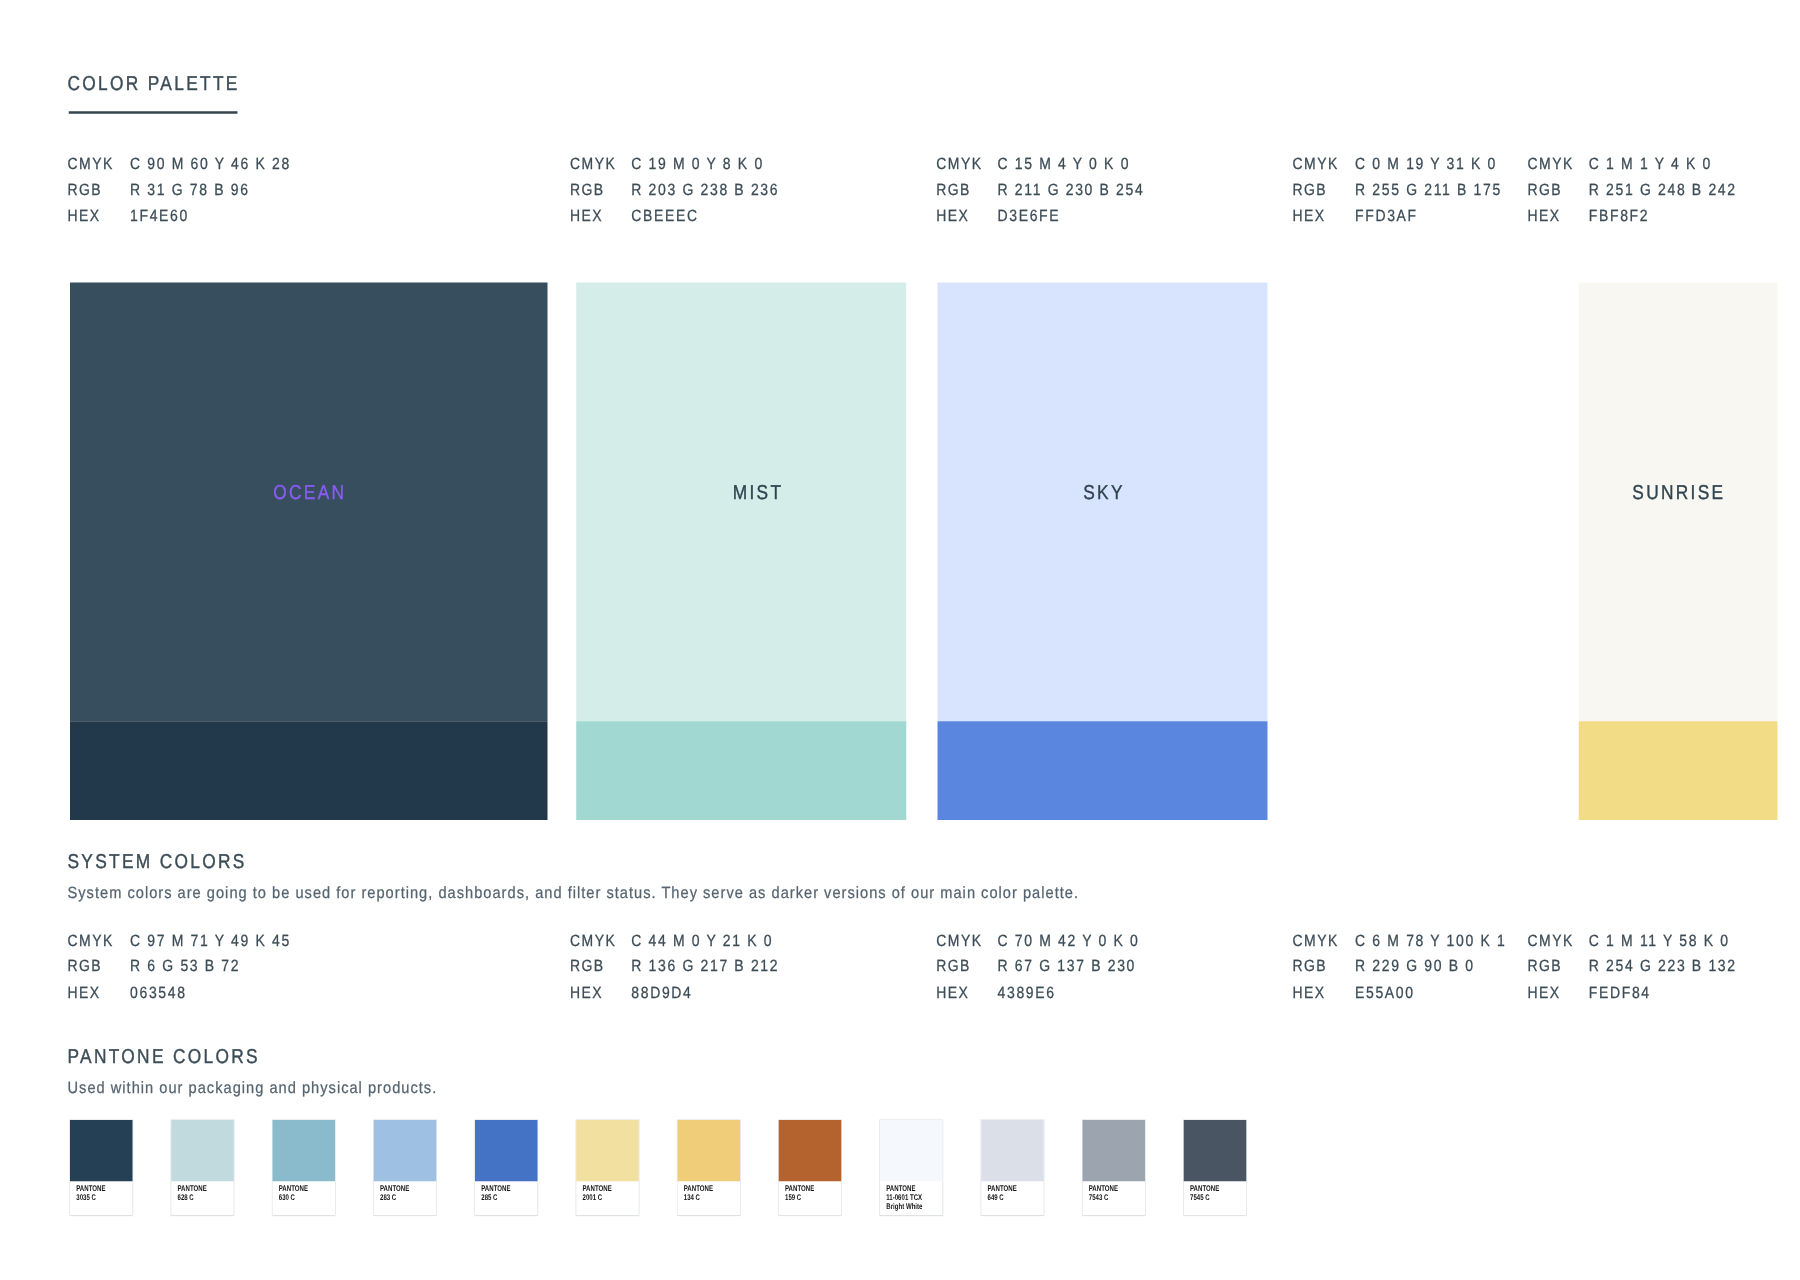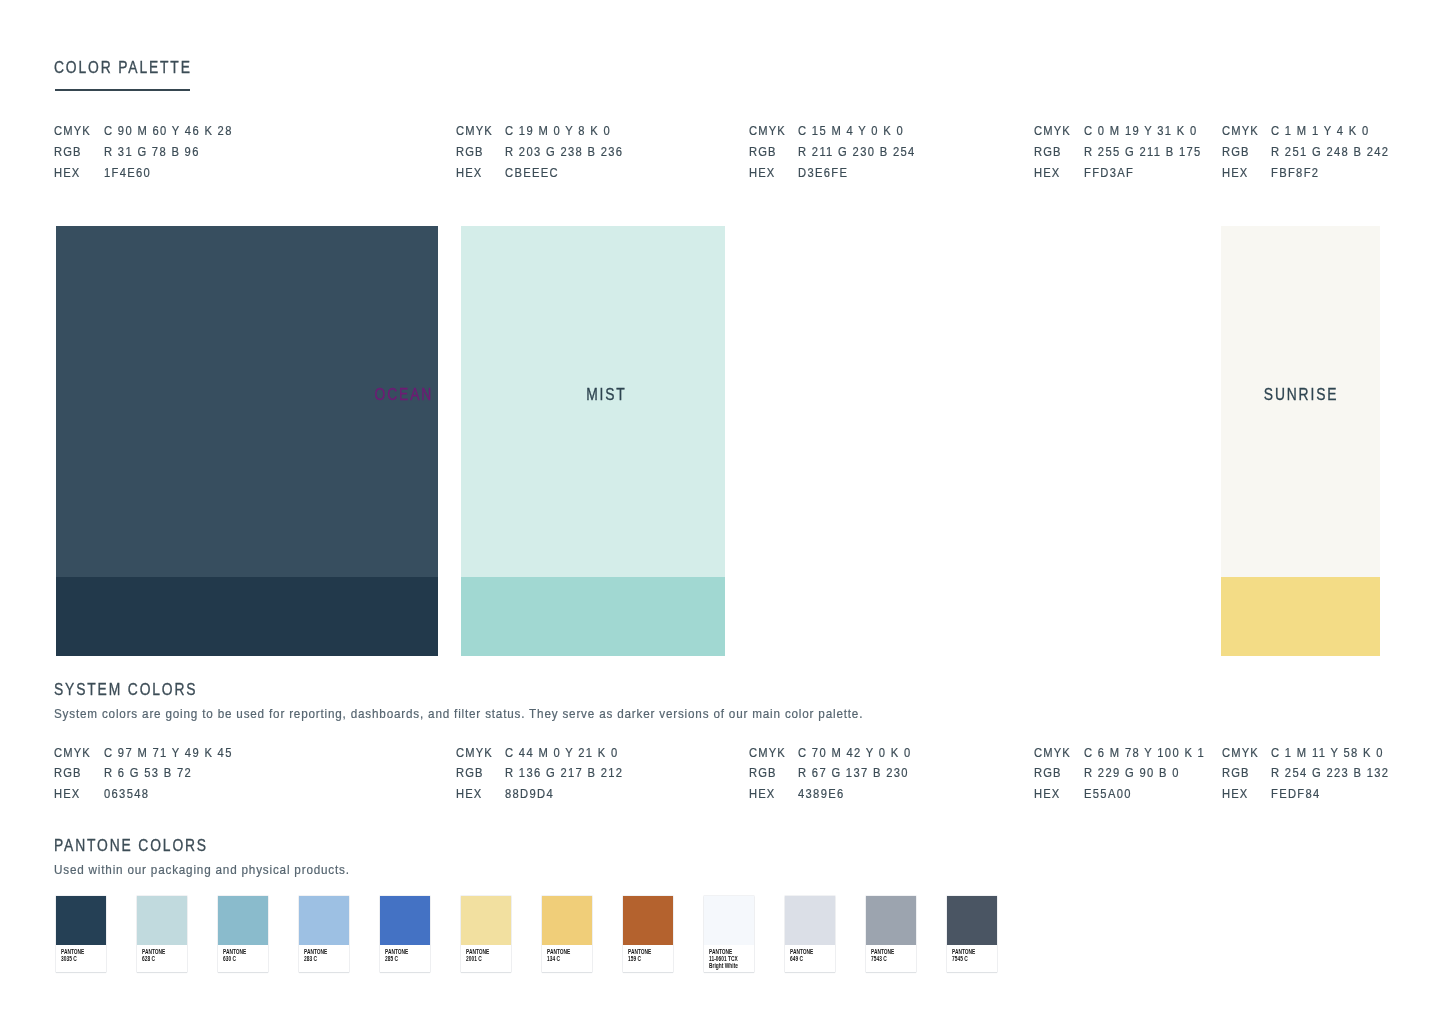--- a/index.html
+++ b/index.html
@@ -143,7 +143,7 @@
   <div class="swatch" style="left:56px;top:226px;width:382px;height:430px;">
     <div class="top" style="height:351px;background:#374E5F;"></div>
     <div class="bot" style="height:79px;background:#22394B;"></div>
-    <div class="name" style="top:161.2px;color:#701a75;text-align:right;"><i>OCEAN</i></div>
+    <div class="name" style="top:161.2px;color:#8b5cf6;"><i>OCEAN</i></div>
   </div>
   <div class="swatch" style="left:461px;top:226px;width:264px;height:430px;">
     <div class="top" style="height:351px;background:#D4EDE9;"></div>

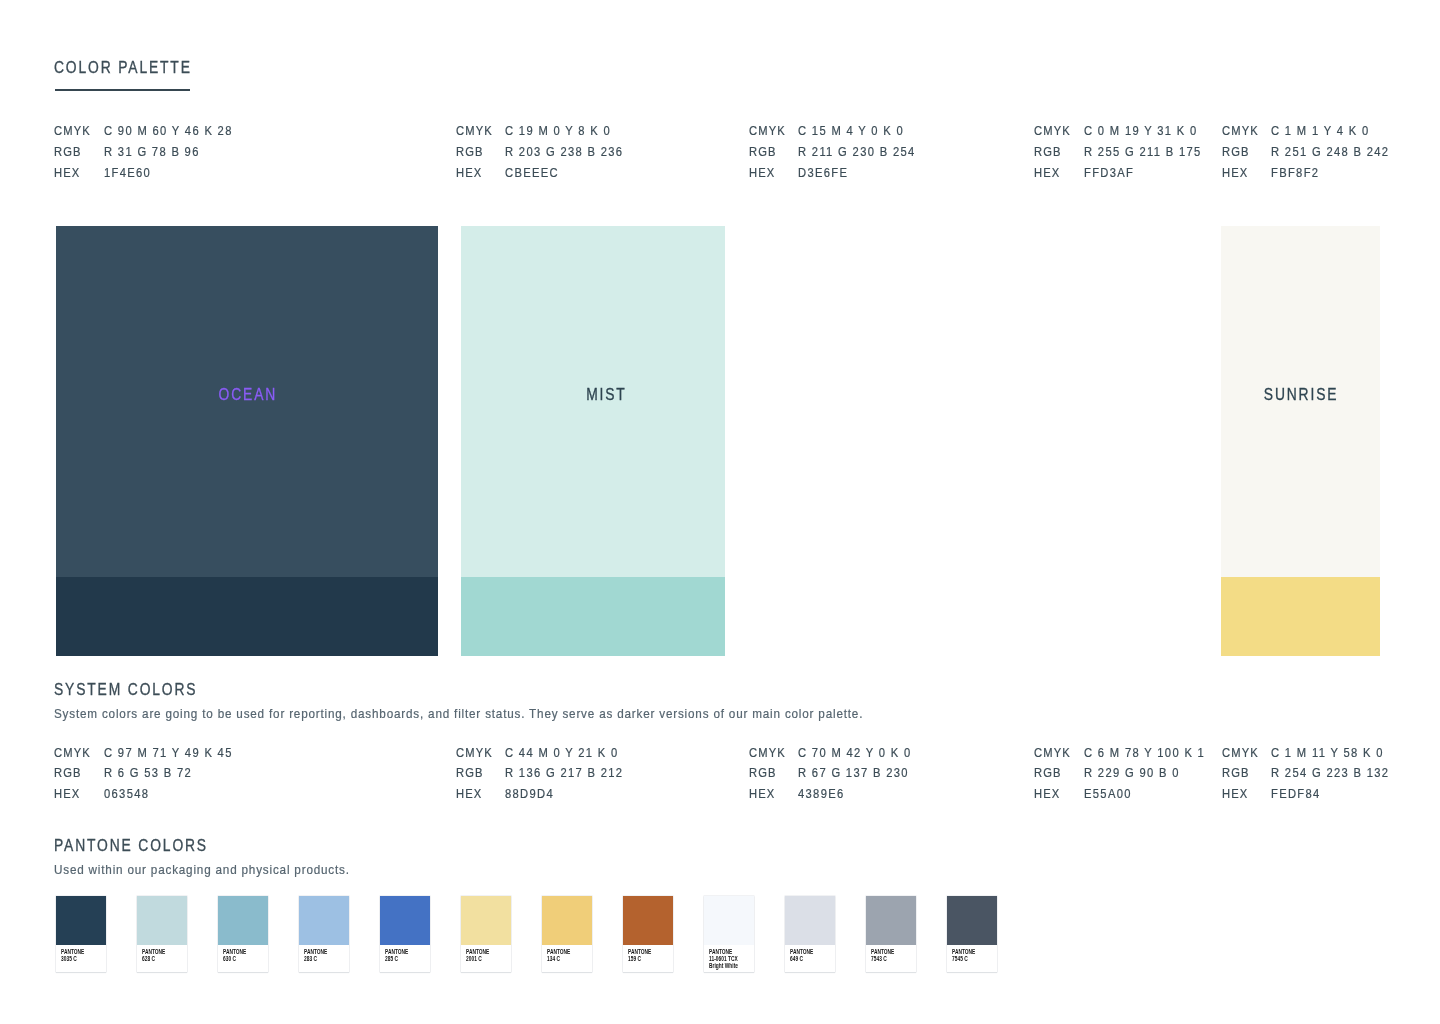--- a/index.html
+++ b/index.html
@@ -150,6 +150,11 @@
     <div class="bot" style="height:79px;background:#A1D8D2;"></div>
     <div class="name" style="top:161.2px;color:#2E4450;padding-left:24px;"><i>MIST</i></div>
   </div>
+  <div class="swatch" style="left:750px;top:226px;width:264px;height:430px;">
+    <div class="top" style="height:351px;background:#D8E4FD;"></div>
+    <div class="bot" style="height:79px;background:#5B86DF;"></div>
+    <div class="name" style="top:161.2px;color:#2E4450;"><i>SKY</i></div>
+  </div>
   <div class="swatch" style="left:1221px;top:226px;width:159px;height:430px;">
     <div class="top" style="height:351px;background:#F8F7F2;"></div>
     <div class="bot" style="height:79px;background:#F3DC86;"></div>

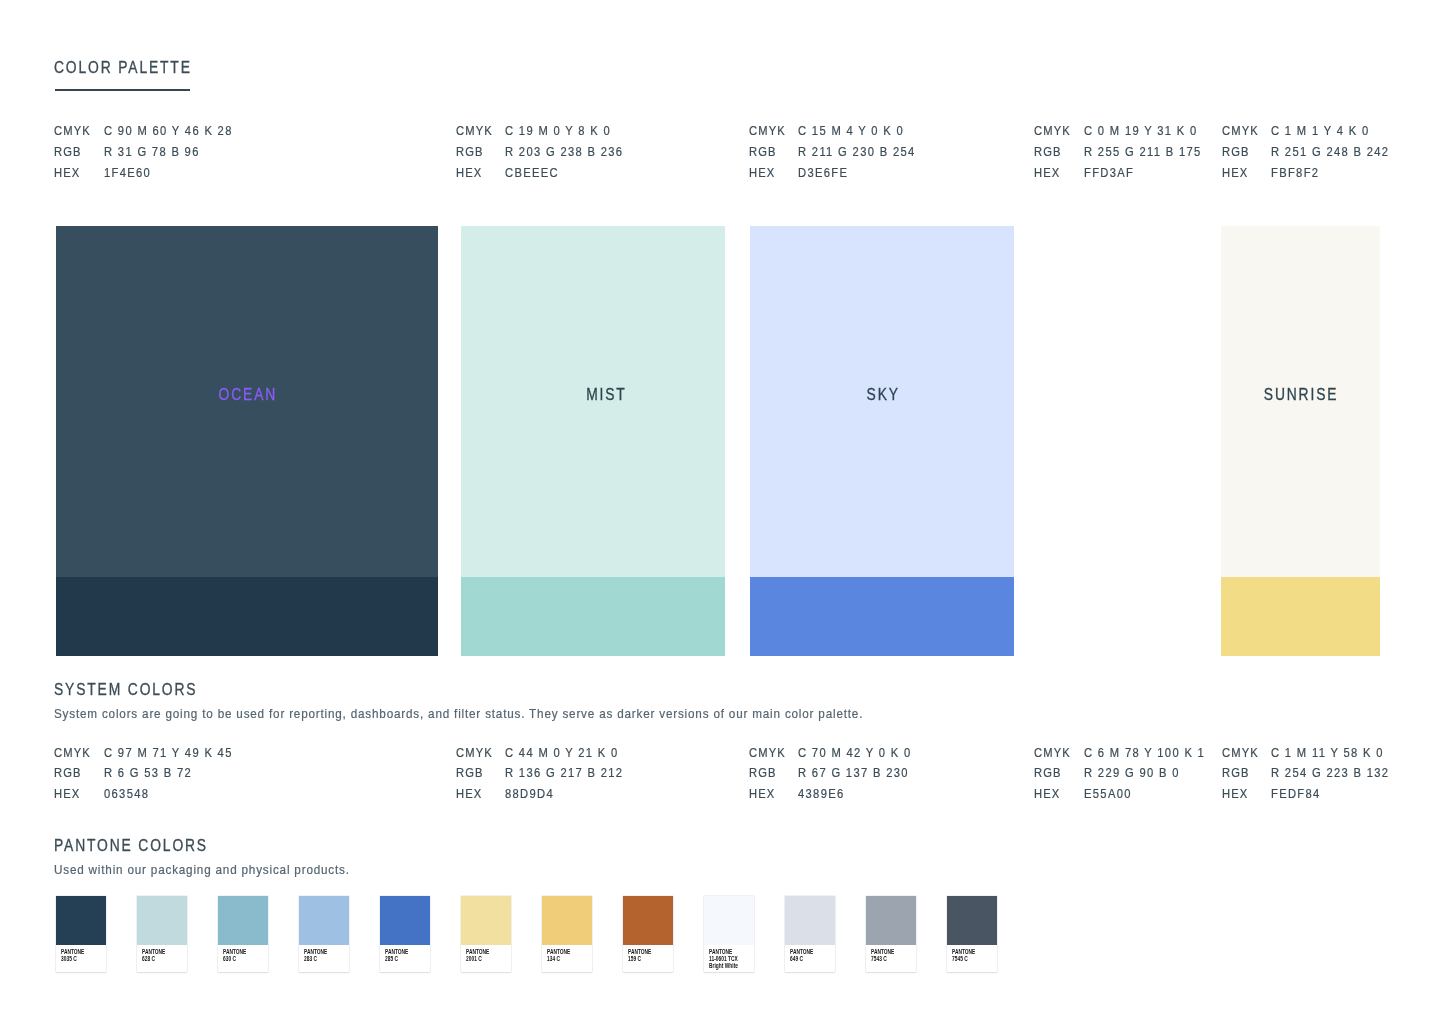--- a/index.html
+++ b/index.html
@@ -155,7 +155,7 @@
     <div class="bot" style="height:79px;background:#5B86DF;"></div>
     <div class="name" style="top:161.2px;color:#2E4450;"><i>SKY</i></div>
   </div>
-  <div class="swatch" style="left:1221px;top:226px;width:159px;height:430px;">
+  <div class="swatch" style="left:1263px;top:226px;width:159px;height:430px;">
     <div class="top" style="height:351px;background:#F8F7F2;"></div>
     <div class="bot" style="height:79px;background:#F3DC86;"></div>
     <div class="name" style="top:161.2px;color:#2E4450;"><i>SUNRISE</i></div>

